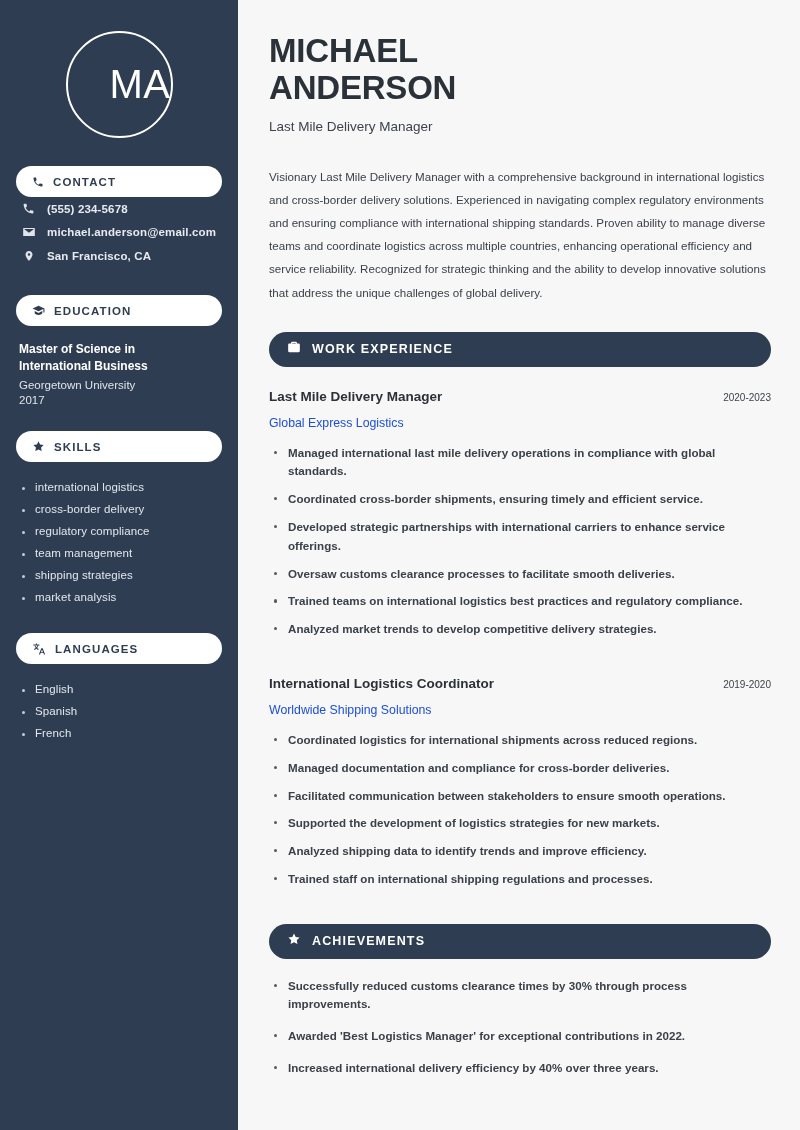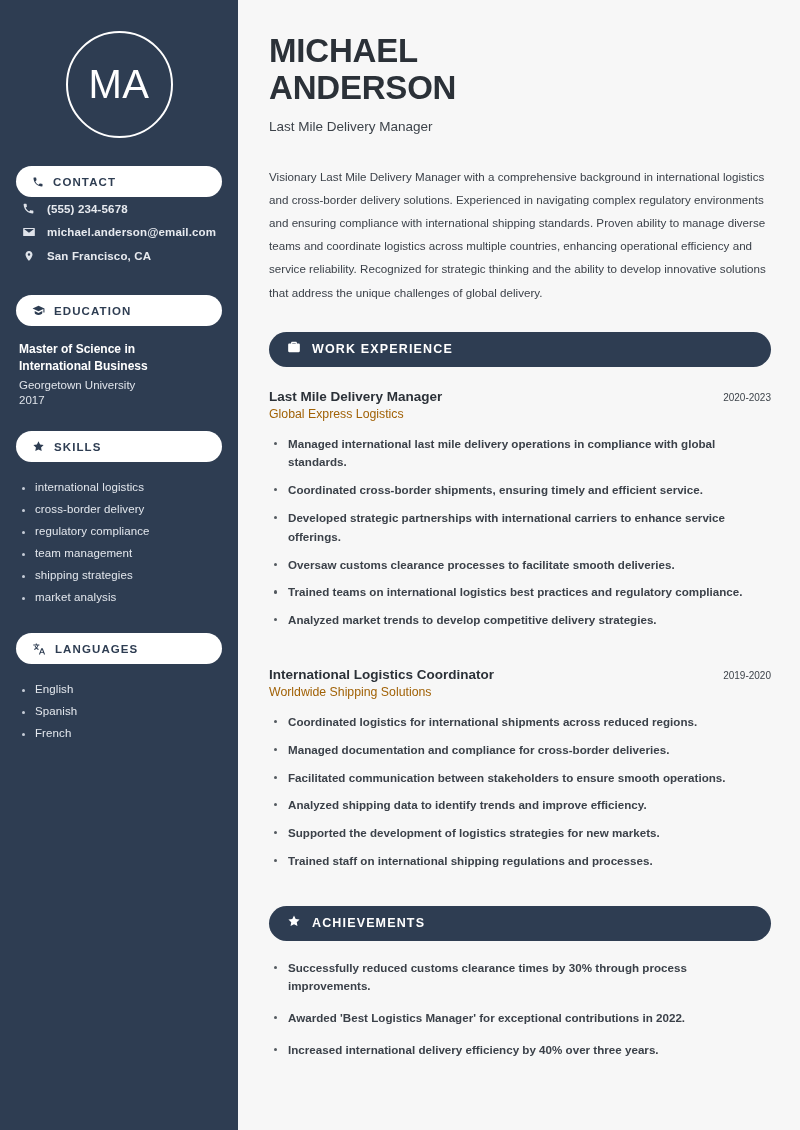--- a/index.html
+++ b/index.html
@@ -33,7 +33,7 @@
     border:2px solid #ffffff;
     display:flex;
     align-items:center;
-    justify-content:center;
+    justify-content:flex-end;
   }
   .avatar-initials {
     font-size:40px;

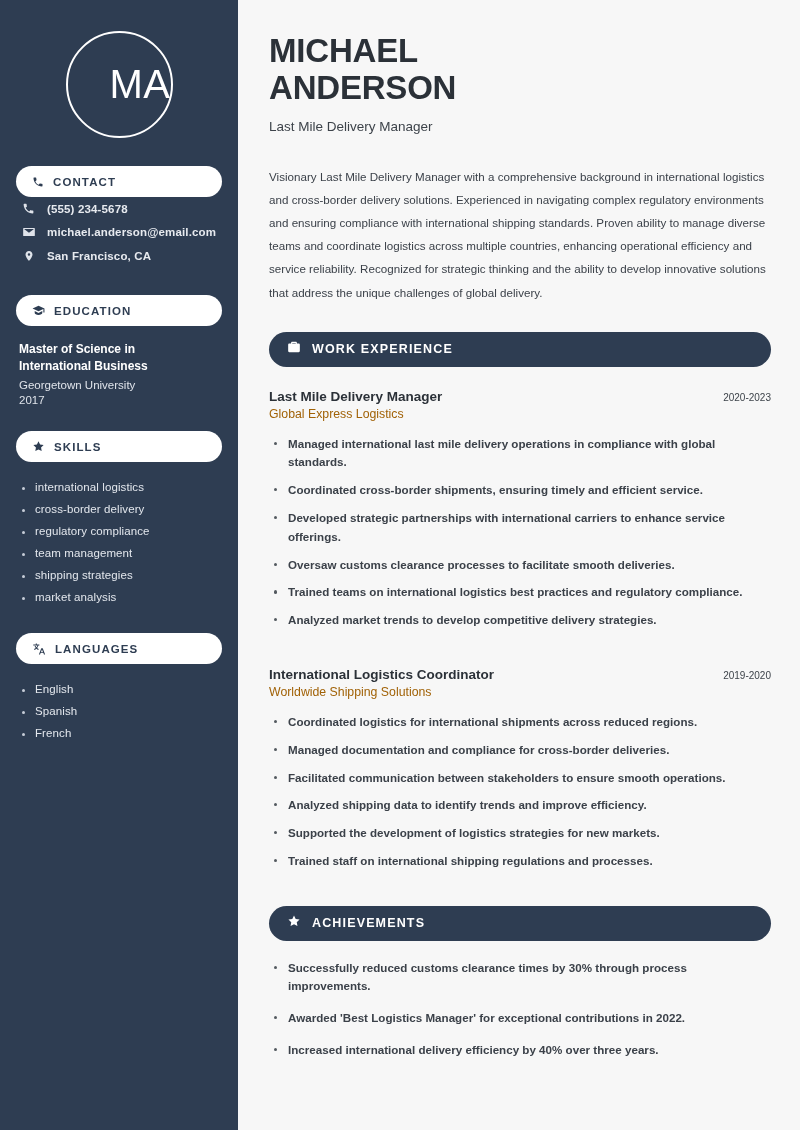--- a/index.html
+++ b/index.html
@@ -189,8 +189,8 @@
   }
   .job-company {
     font-size:12.3px;
-    color:#a16207;
-    margin-top:3px;
+    color:#1d4ed8;
+    margin-top:12px;
   }
 
   .bullets { margin-top:14px; list-style:none;font-weight:bold; }

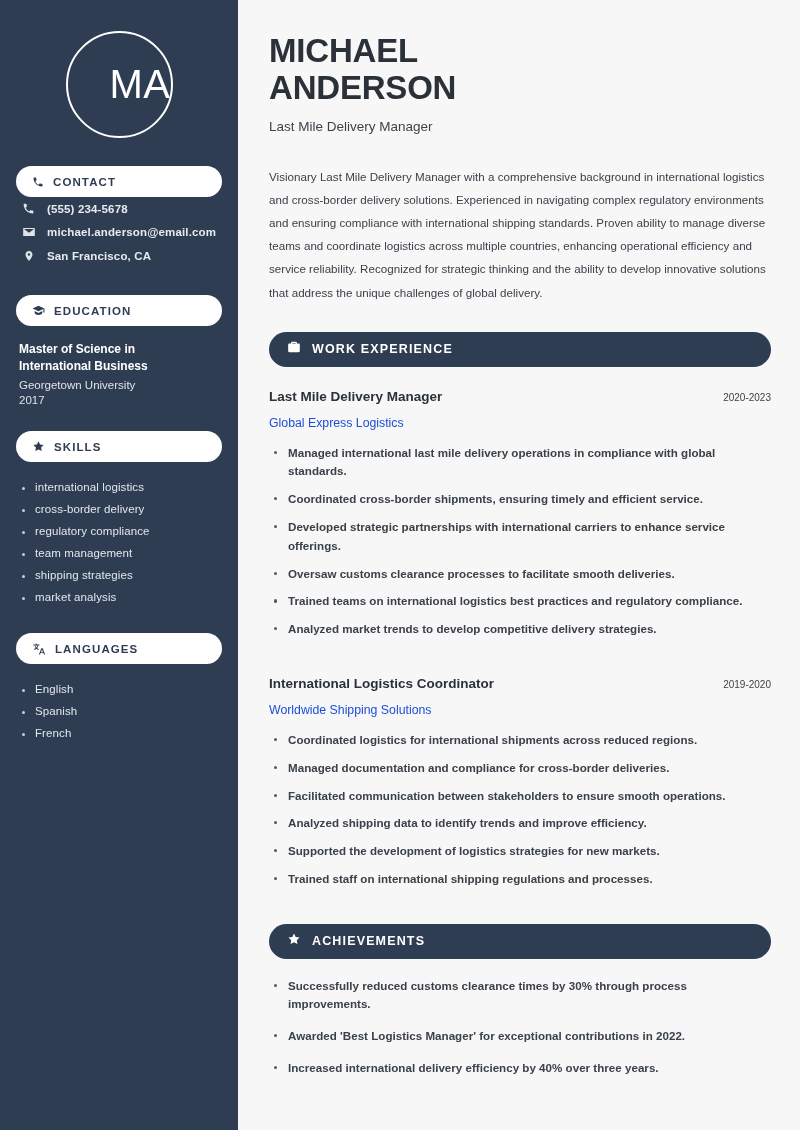--- a/index.html
+++ b/index.html
@@ -357,8 +357,8 @@
       <li>Coordinated logistics for international shipments across reduced regions.</li>
       <li>Managed documentation and compliance for cross-border deliveries.</li>
       <li>Facilitated communication between stakeholders to ensure smooth operations.</li>
+      <li>Supported the development of logistics strategies for new markets.</li>
       <li>Analyzed shipping data to identify trends and improve efficiency.</li>
-      <li>Supported the development of logistics strategies for new markets.</li>
       <li>Trained staff on international shipping regulations and processes.</li>
     </ul>
   </section>

